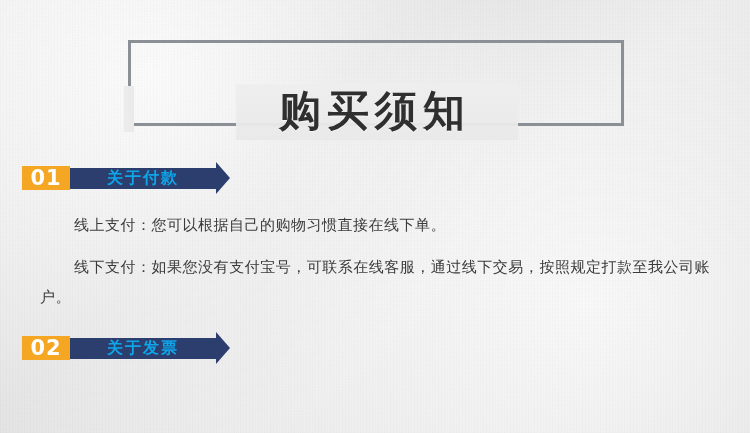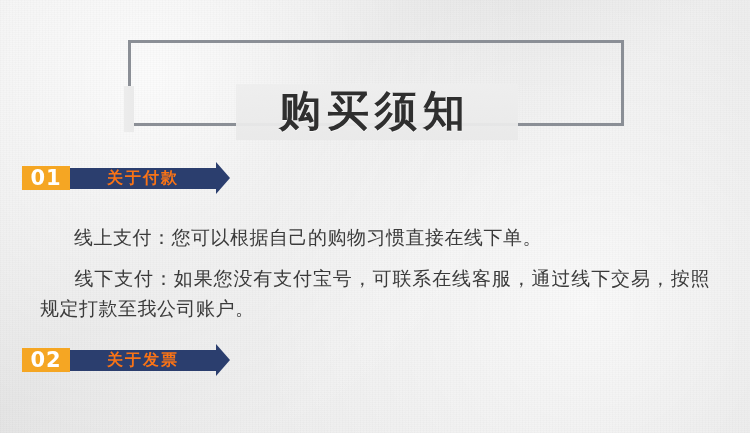--- a/index.html
+++ b/index.html
@@ -123,7 +123,7 @@
   .sec-title {
     flex: 1;
     background: #2b3e6e;
-    color: #f97316;
+    color: #0ea5e9;
     font-family: "DejaVu Sans", "Liberation Sans", sans-serif;
     font-size: 16px;
     font-weight: bold;

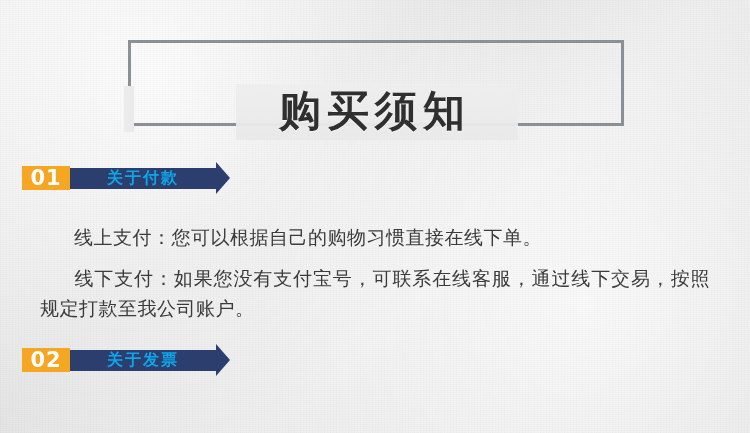--- a/index.html
+++ b/index.html
@@ -142,9 +142,9 @@
 
   
   .para {
-    margin: 28px 40px 0 40px;
+    margin: 16px 40px 0 40px;
     font-family: "DejaVu Sans", "Liberation Sans", sans-serif;
-    font-size: 19px;
+    font-size: 15px;
     color: #3b3b3b;
     line-height: 30px;
     text-align: justify;

